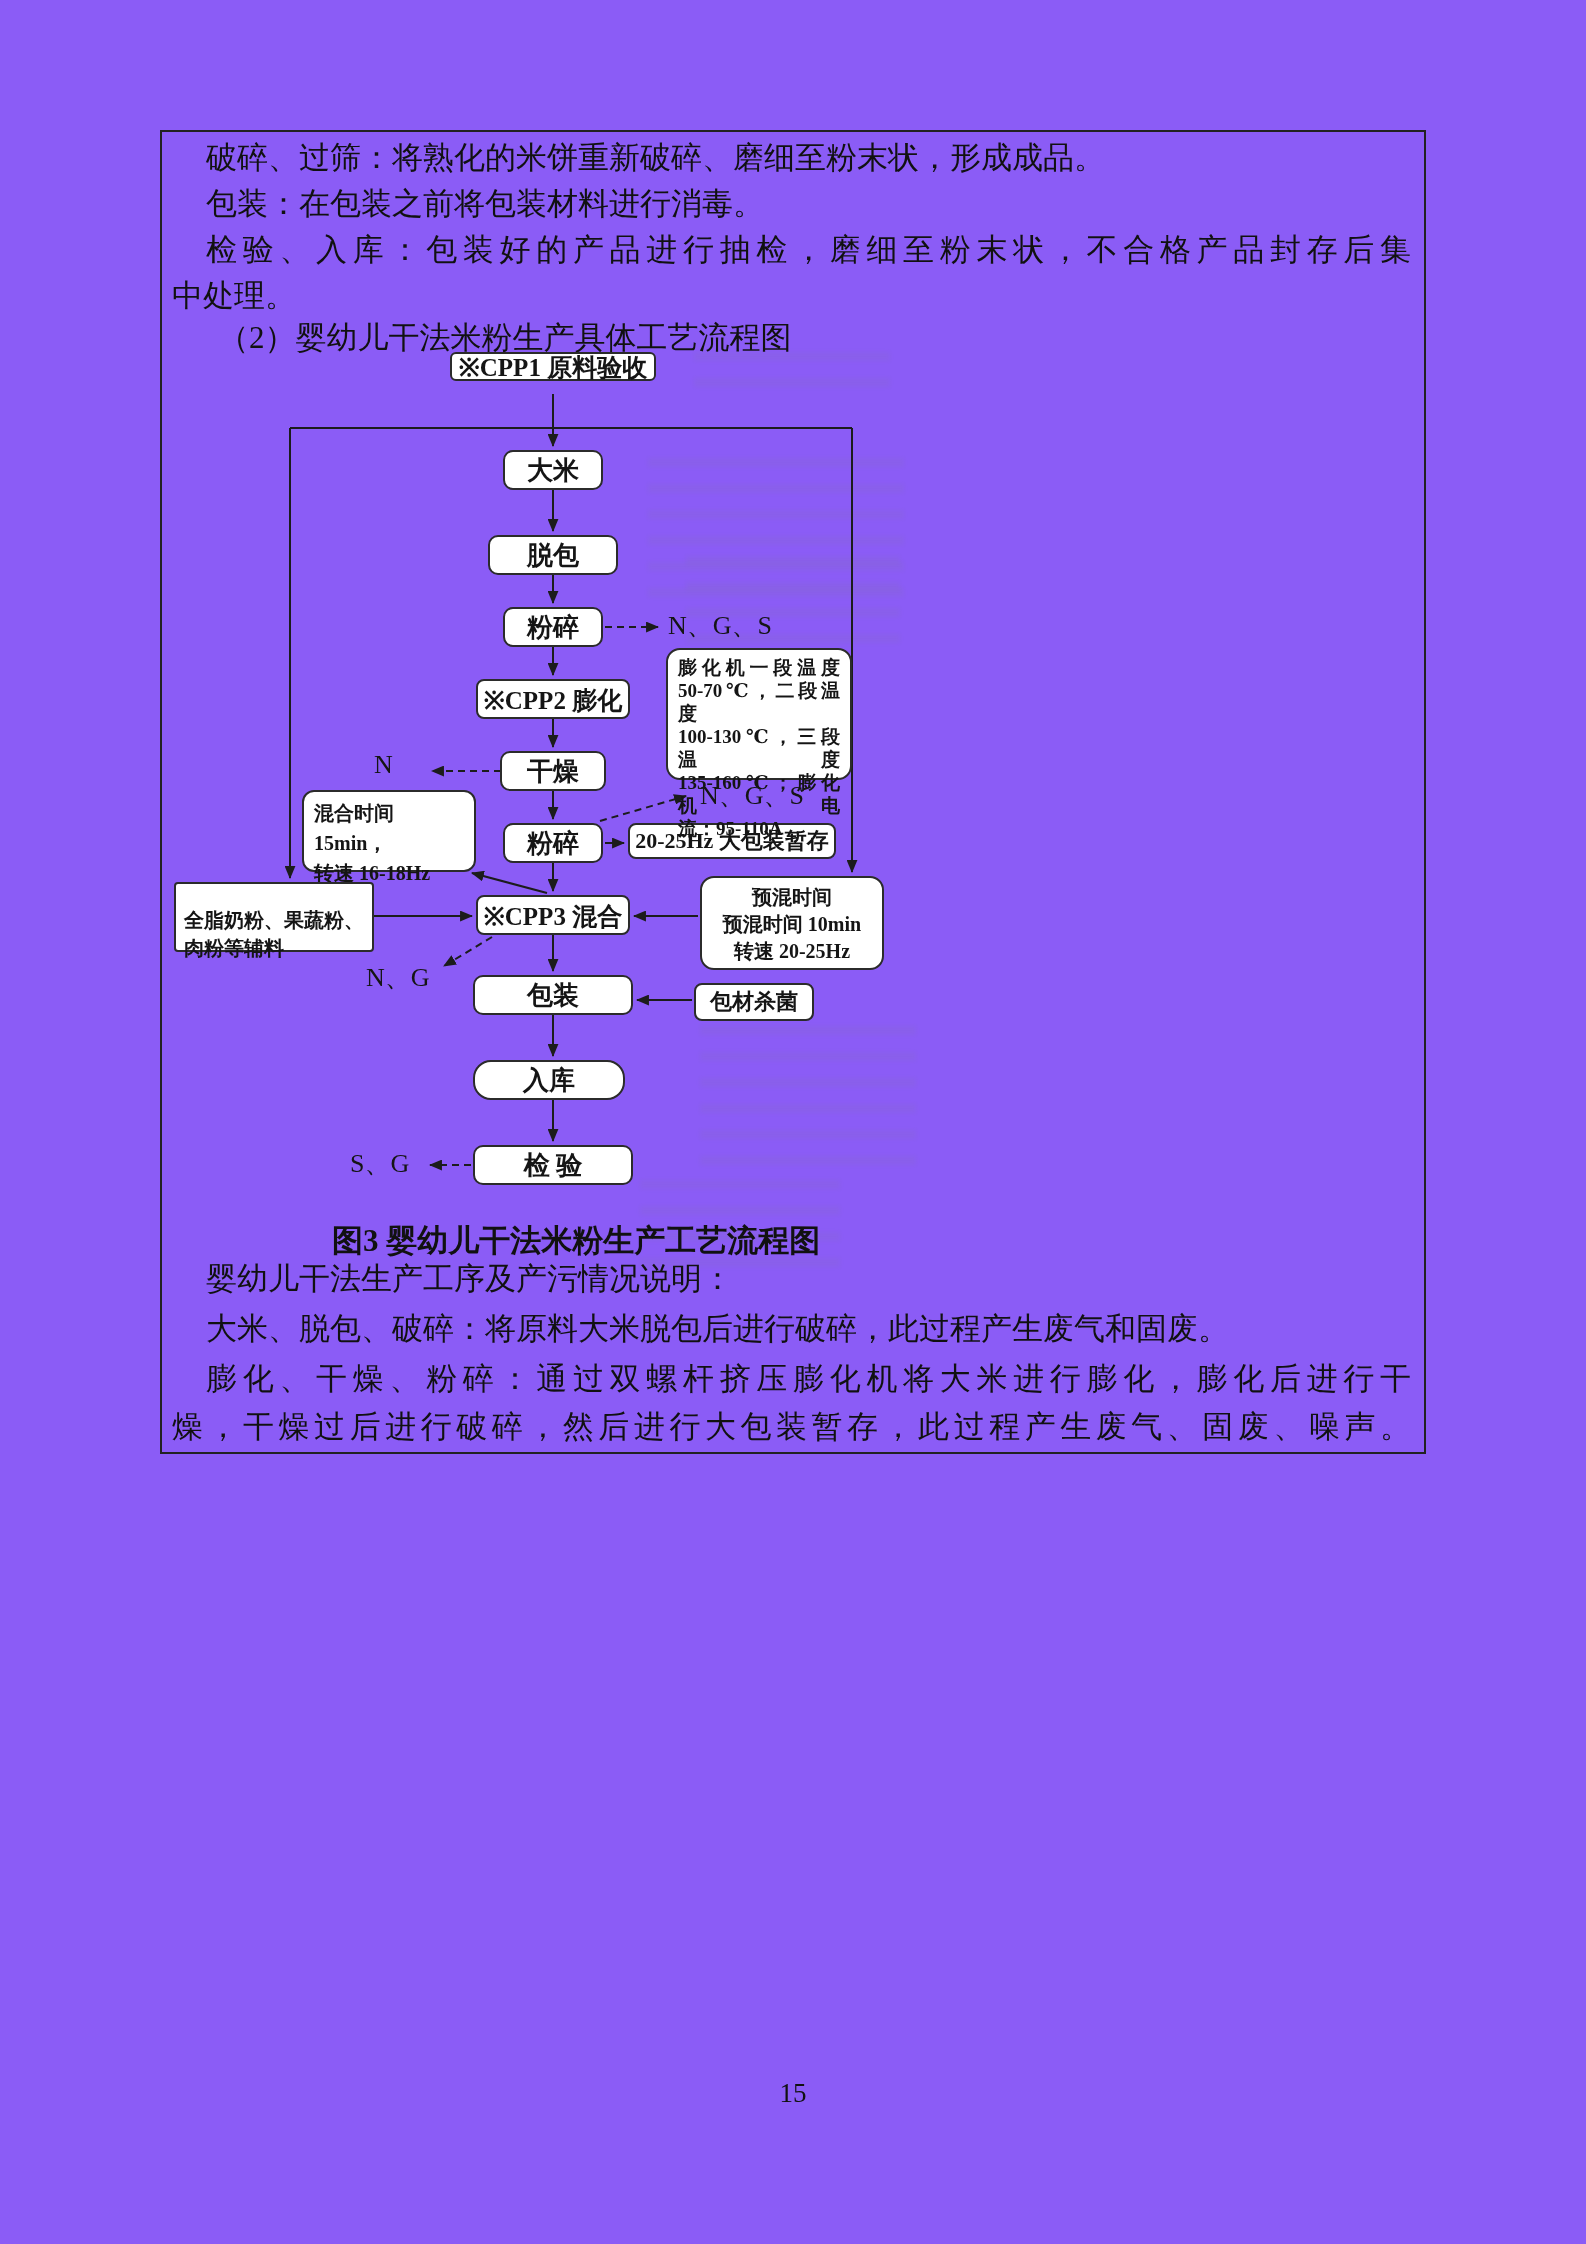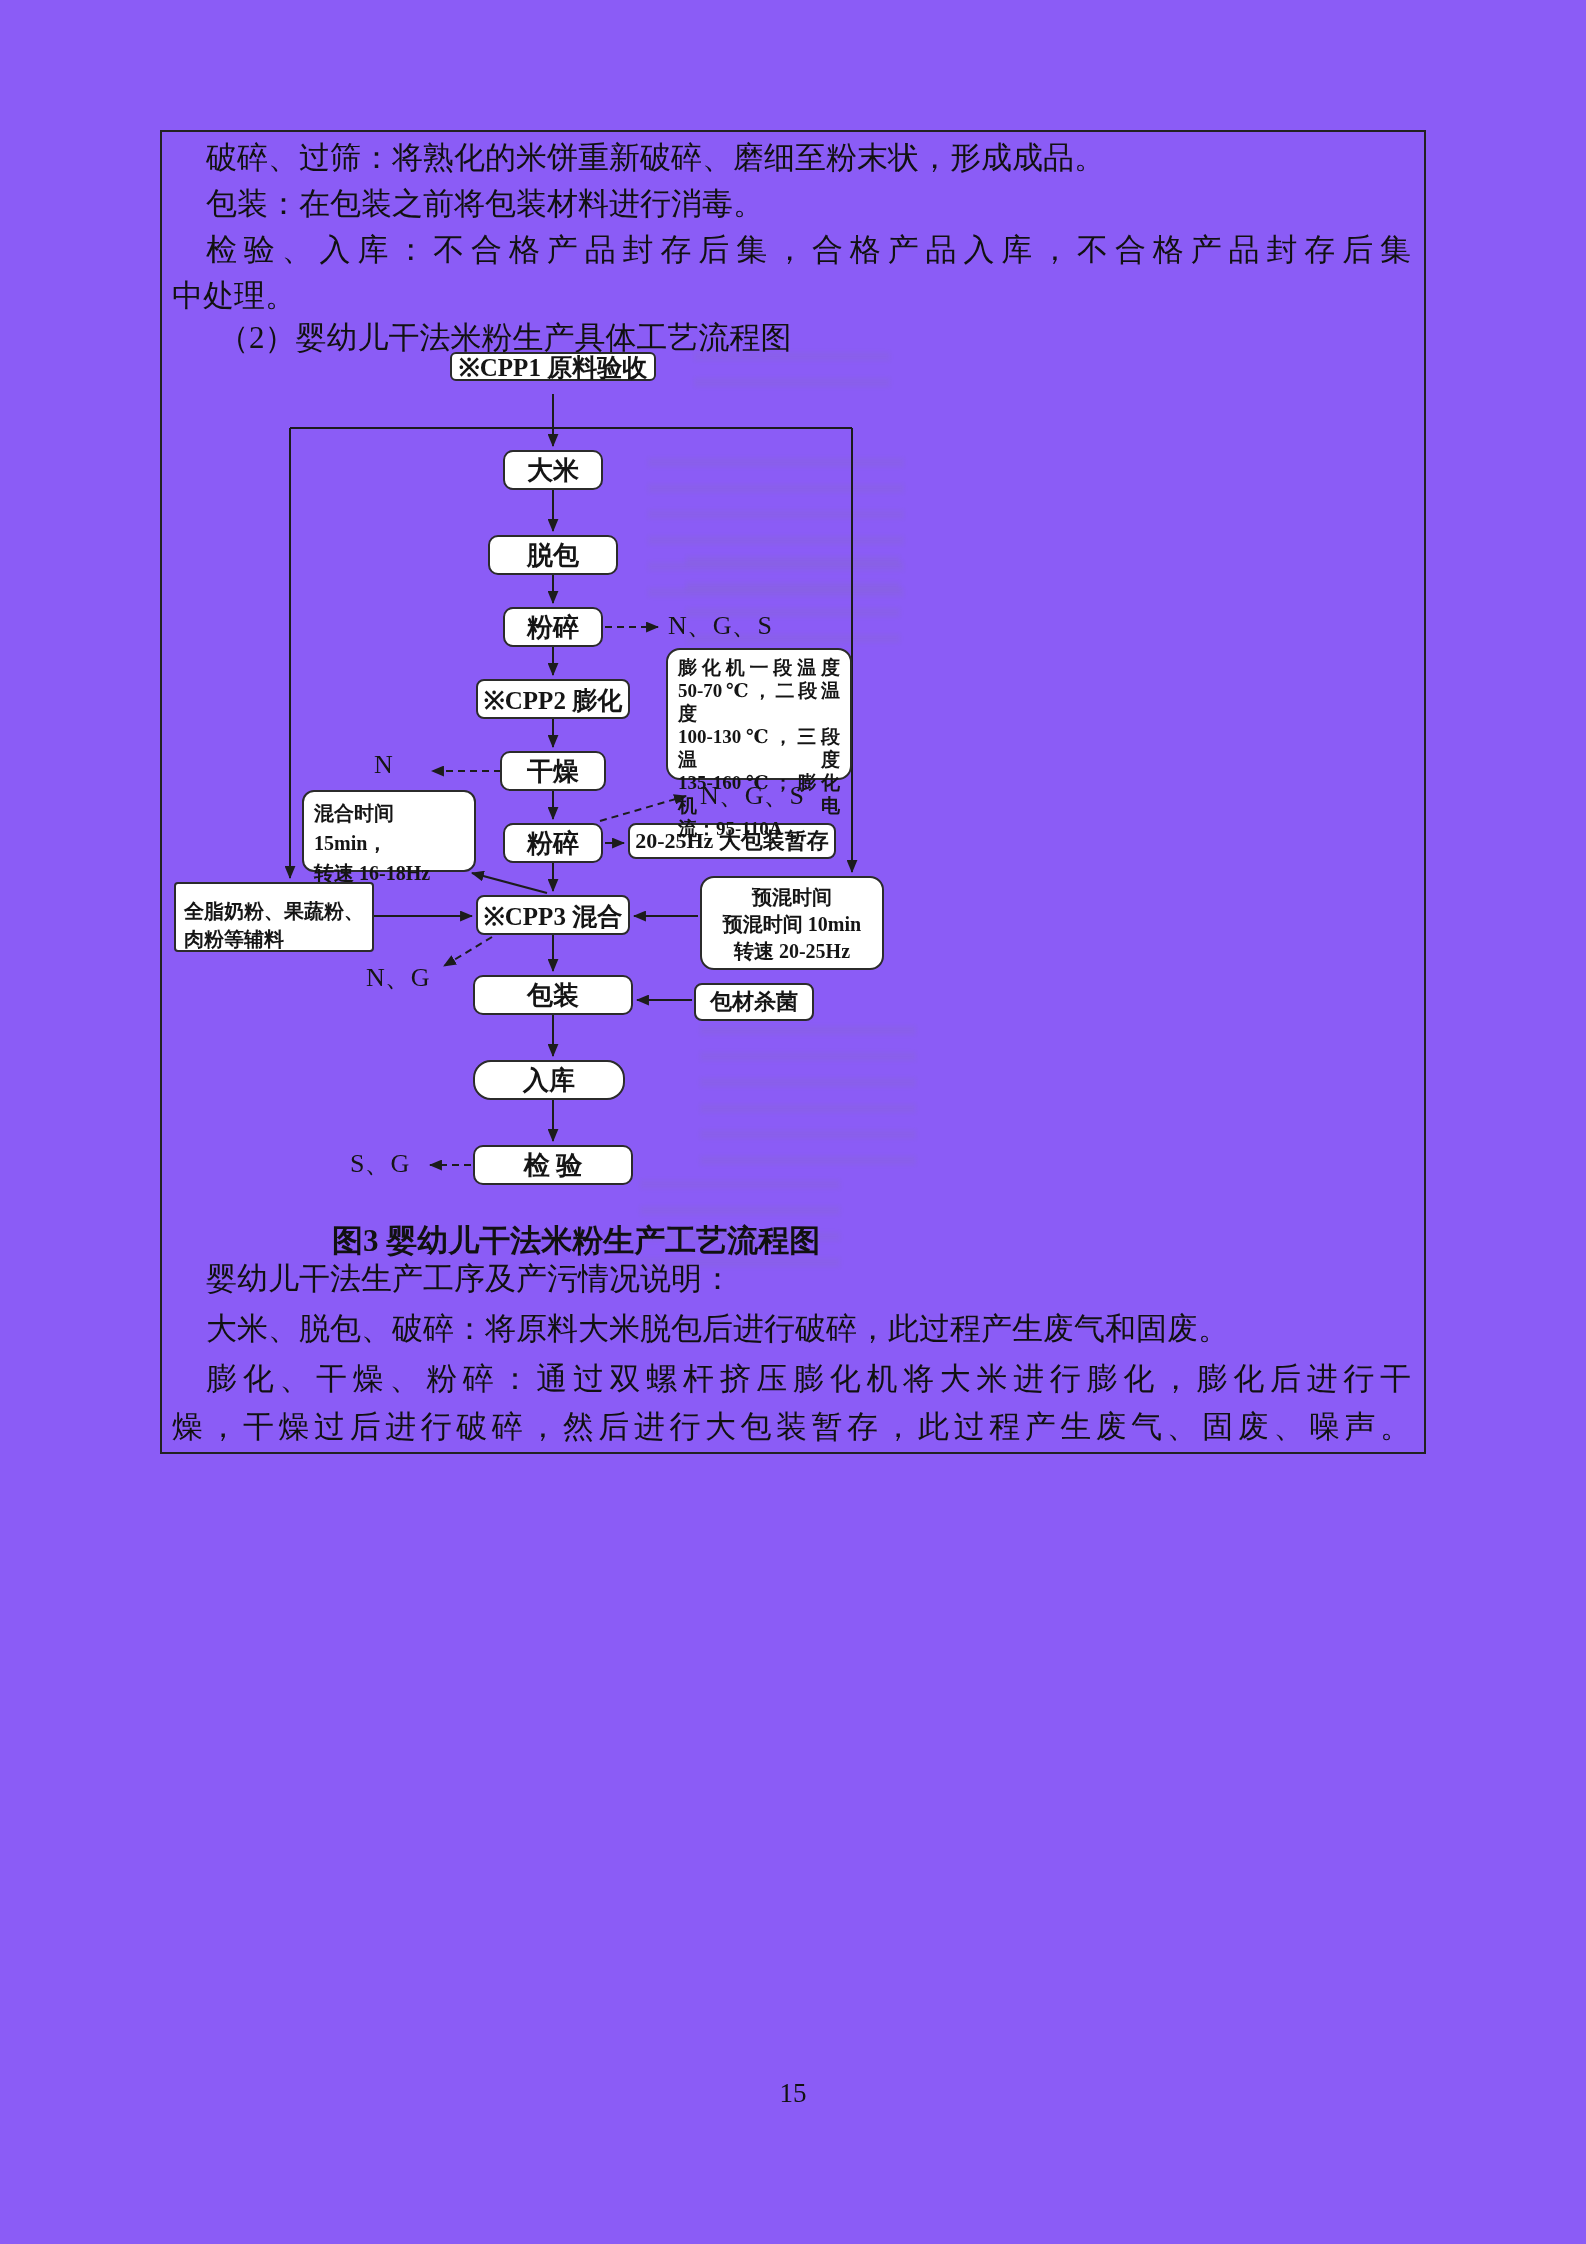--- a/index.html
+++ b/index.html
@@ -68,7 +68,7 @@
 
   <div class="tline" style="left:206px;top:137px;">破碎、过筛：将熟化的米饼重新破碎、磨细至粉末状，形成成品。</div>
   <div class="tline" style="left:206px;top:183px;">包装：在包装之前将包装材料进行消毒。</div>
-  <div class="tline stretch" style="left:206px;top:229px;width:1205px;">检验、入库：不合格产品封存后集，合格产品入库，不合格产品封存后集</div>
+  <div class="tline stretch" style="left:206px;top:229px;width:1205px;">检验、入库：包装好的产品进行抽检，磨细至粉末状，不合格产品封存后集</div>
   <div class="tline" style="left:172px;top:275px;">中处理。</div>
   <div class="tline" style="left:218px;top:317px;">（2）婴幼儿干法米粉生产具体工艺流程图</div>
 

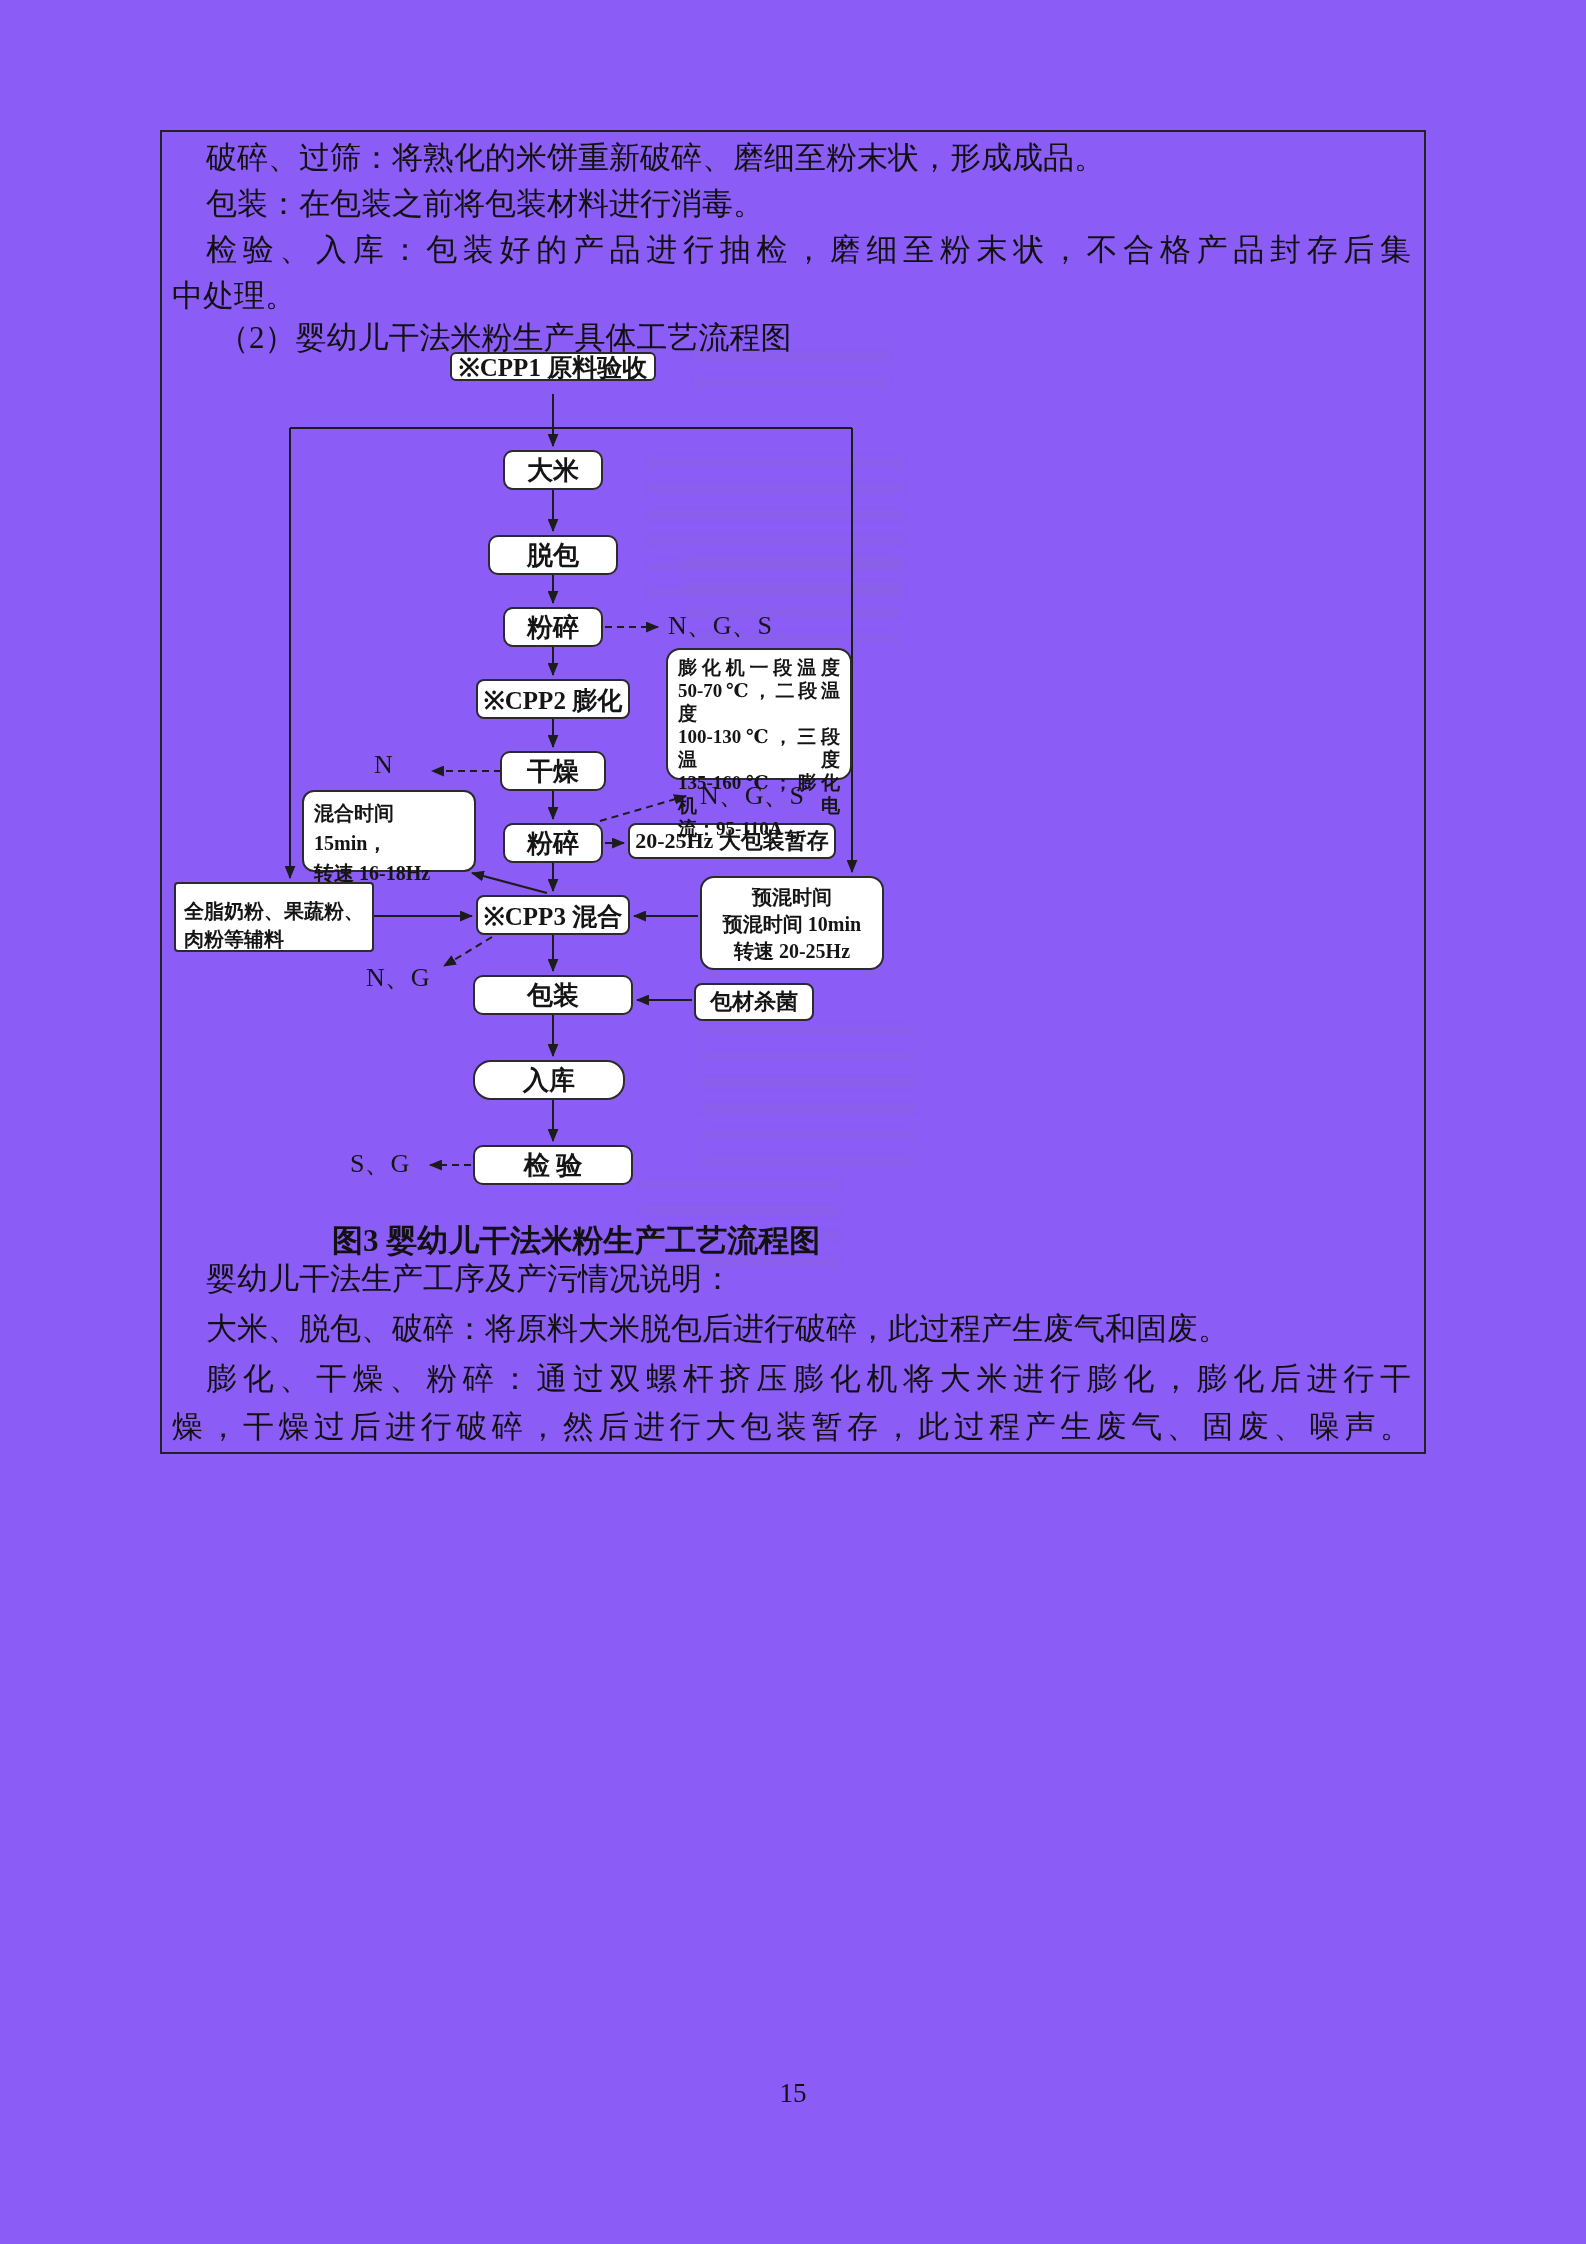--- a/index.html
+++ b/index.html
@@ -139,7 +139,7 @@
     <span class="nline">转速 16-18Hz</span>
   </div>
 
-  <div class="note" style="left:174px;top:882px;width:200px;height:70px;font-size:20px;line-height:28px;border-radius:4px;padding:13px 8px;">
+  <div class="note" style="left:174px;top:882px;width:200px;height:70px;font-size:20px;line-height:28px;border-radius:4px;padding:22px 8px;">
     <span class="nline">全脂奶粉、果蔬粉、</span>
     <span class="nline">肉粉等辅料</span>
   </div>

